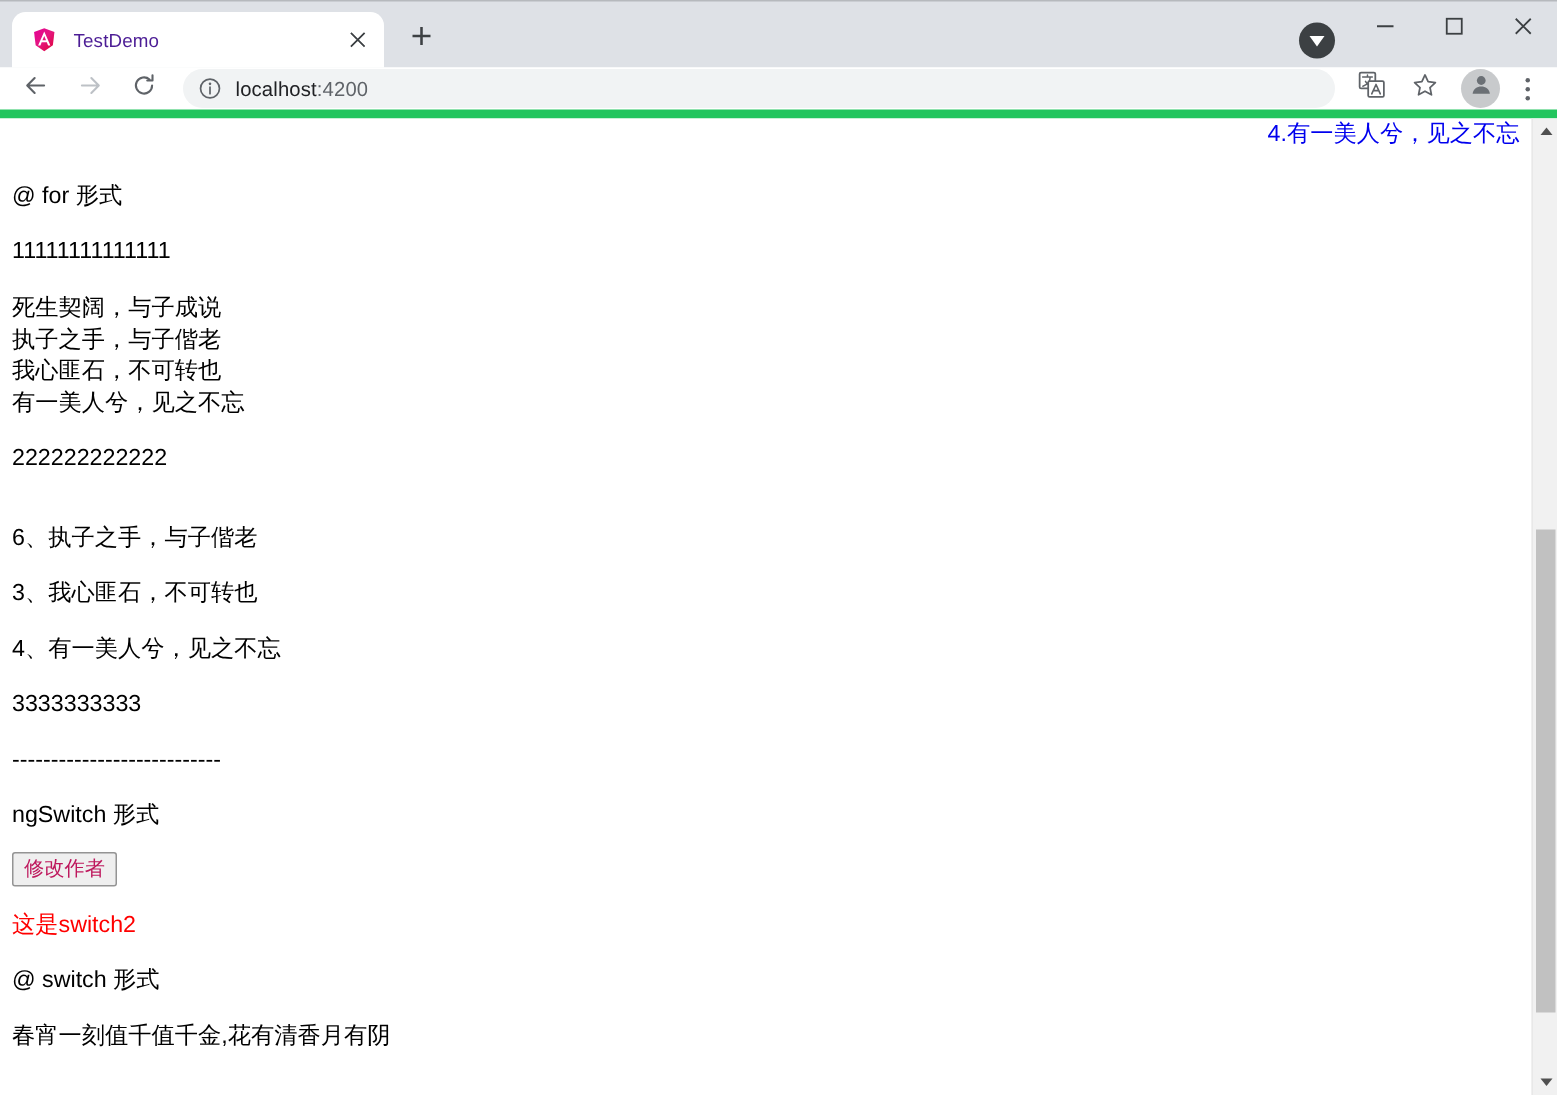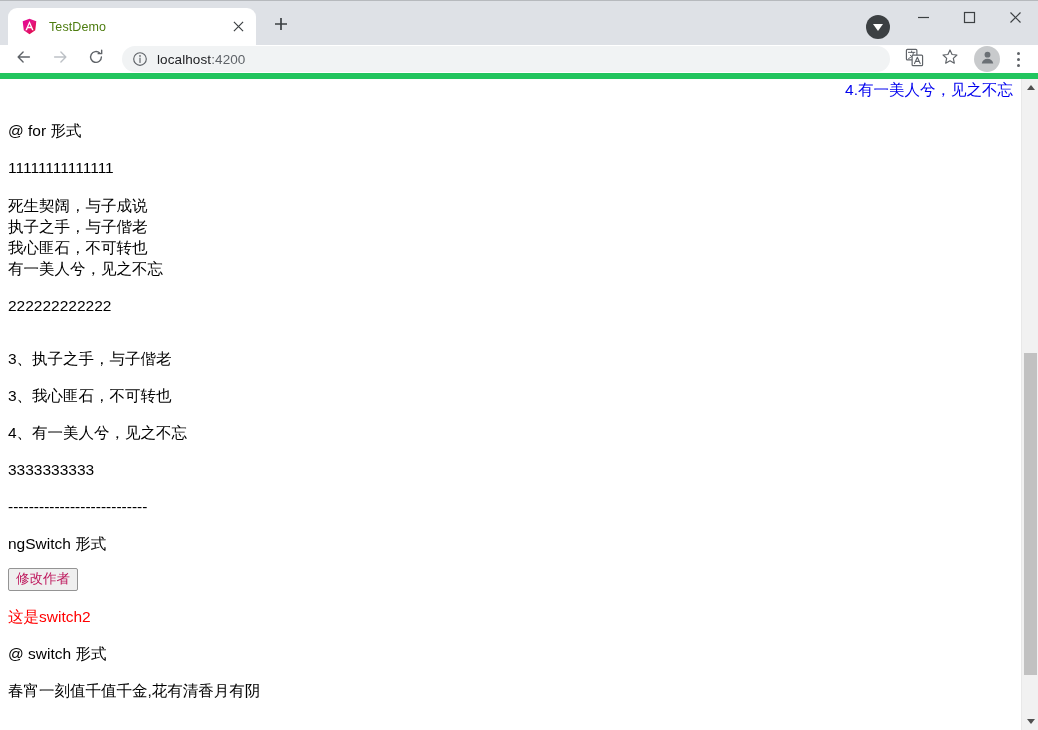--- a/index.html
+++ b/index.html
@@ -46,7 +46,7 @@
   .tab-title {
     flex: 1 1 auto;
     font-size: 12.5px;
-    color: #4d7c0f;
+    color: #4c1d95;
     white-space: nowrap; overflow: hidden; text-overflow: ellipsis;
     letter-spacing: 0.1px;
   }

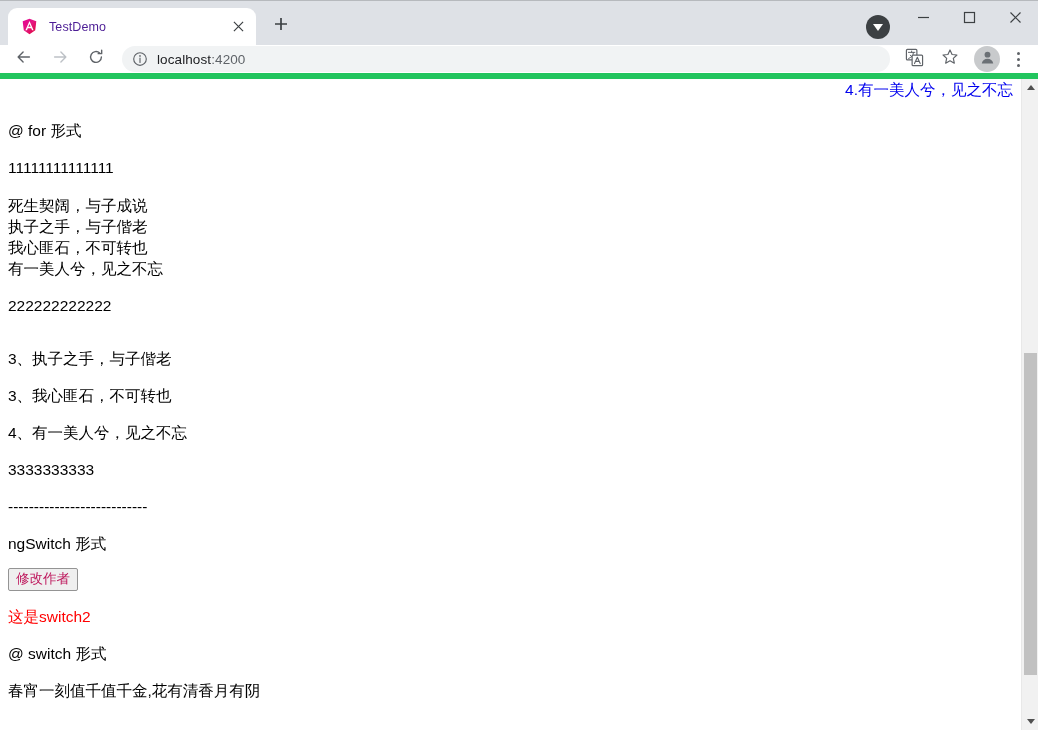--- a/index.html
+++ b/index.html
@@ -371,7 +371,7 @@
 
       <div style="height:16px"></div>
       <div style="height:16px"></div>
-      <div class="ln">3、执子之手，与子偕老</div>
+      <div class="ln">6、执子之手，与子偕老</div>
       <div style="height:16px"></div>
       <div class="ln">3、我心匪石，不可转也</div>
       <div style="height:16px"></div>

